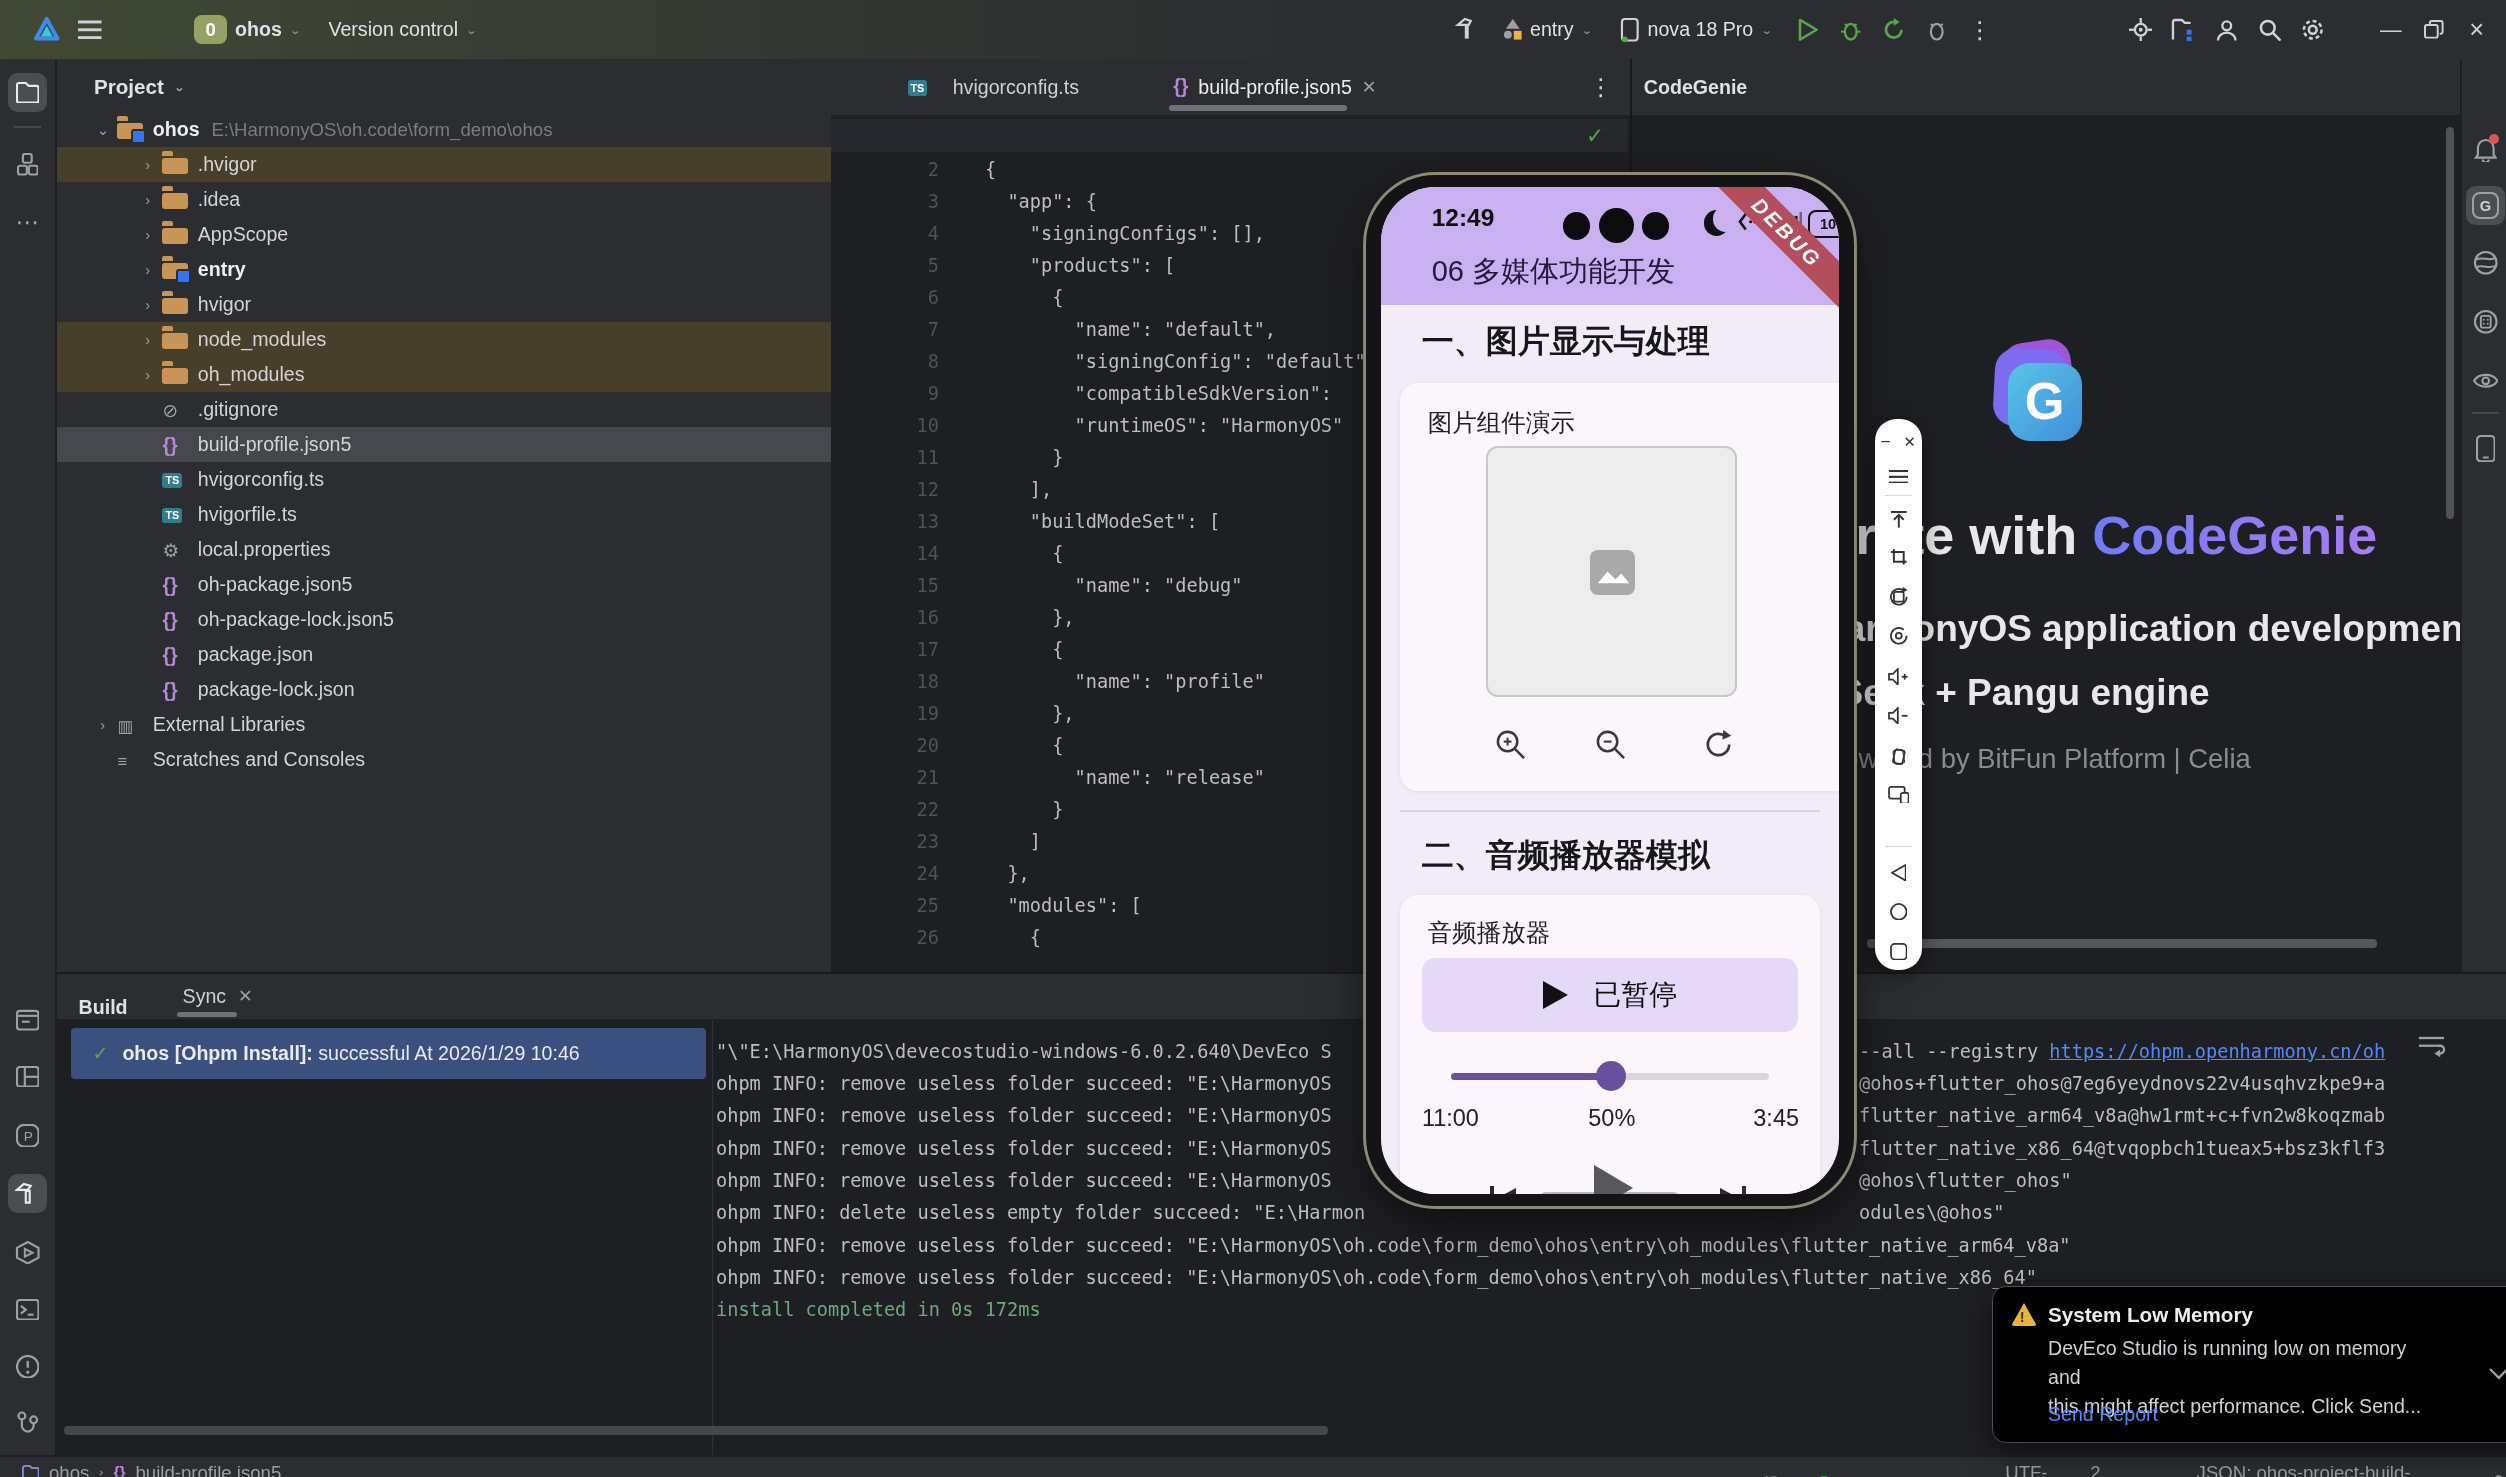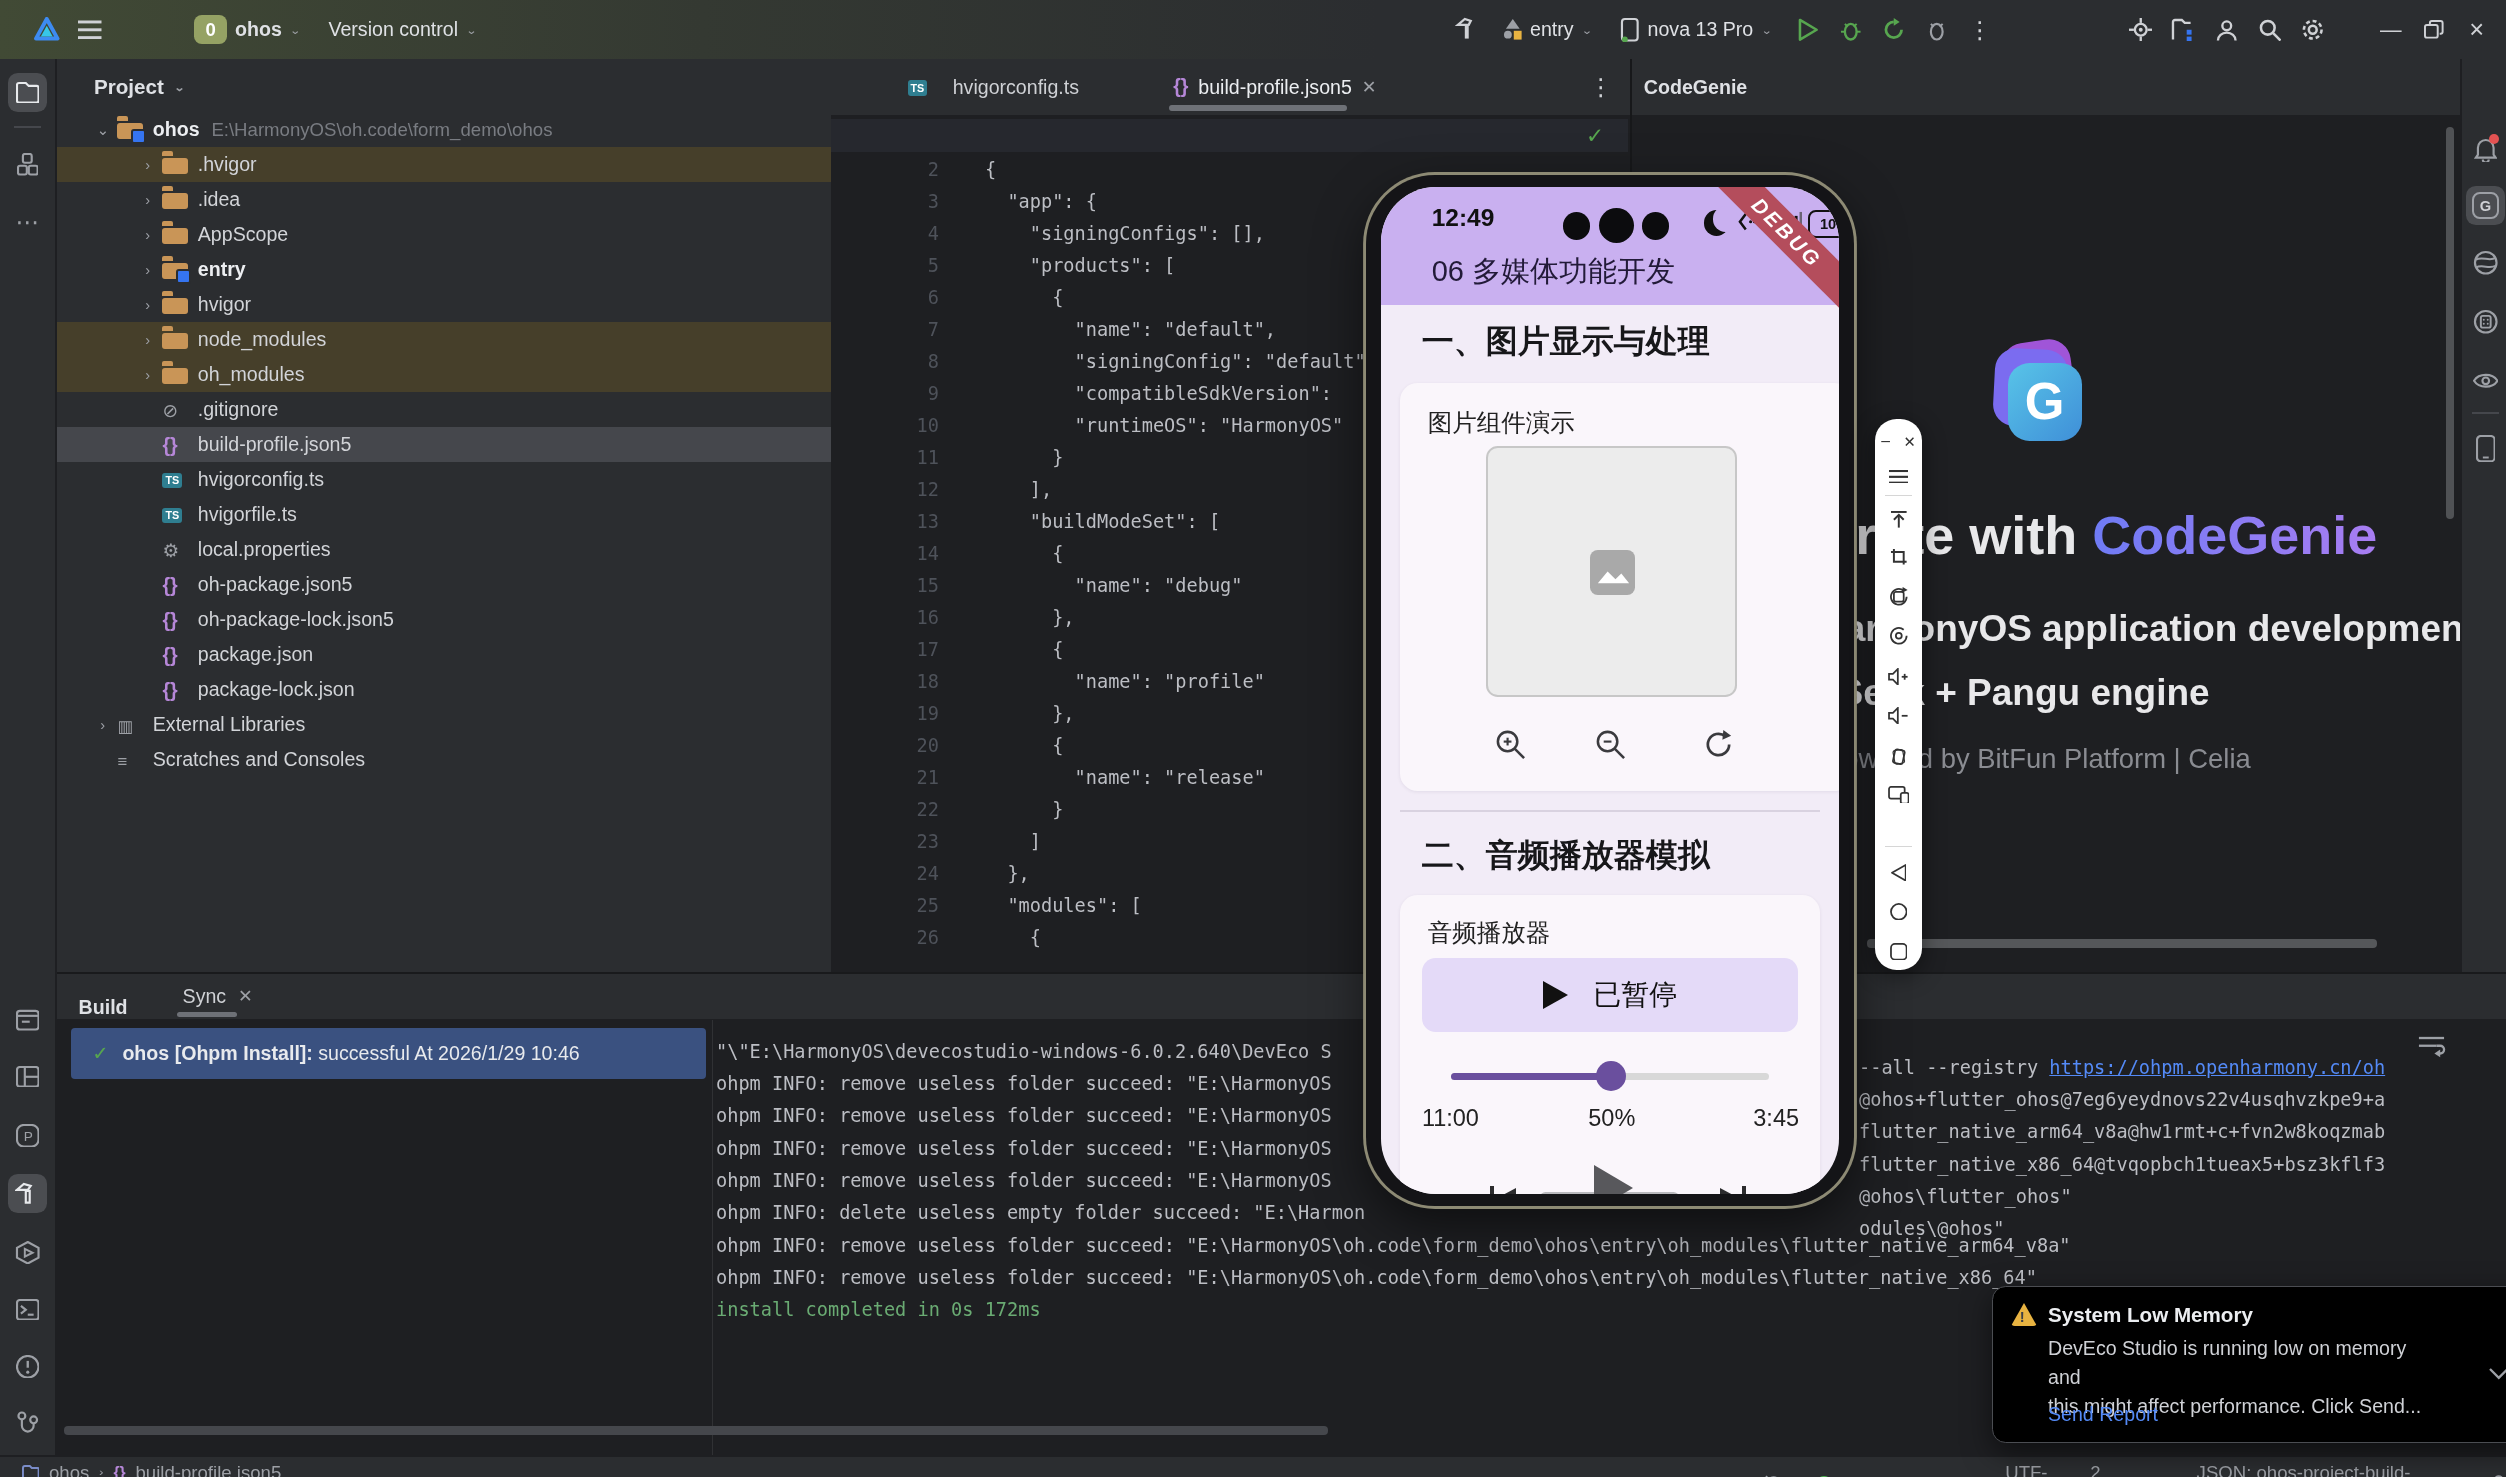--- a/index.html
+++ b/index.html
@@ -182,7 +182,7 @@
         <rect x="2" y="2" width="16" height="22" rx="3" fill="none" stroke="#cfd1d5" stroke-width="2.2"></rect>
         <circle cx="5" cy="23" r="3" fill="#57a64f"></circle>
       </svg>
-    <span>nova 13 Pro</span>
+    <span>nova 18 Pro</span>
     <span class="chev">⌄</span>
   </div>
   <div class="icon-btn">

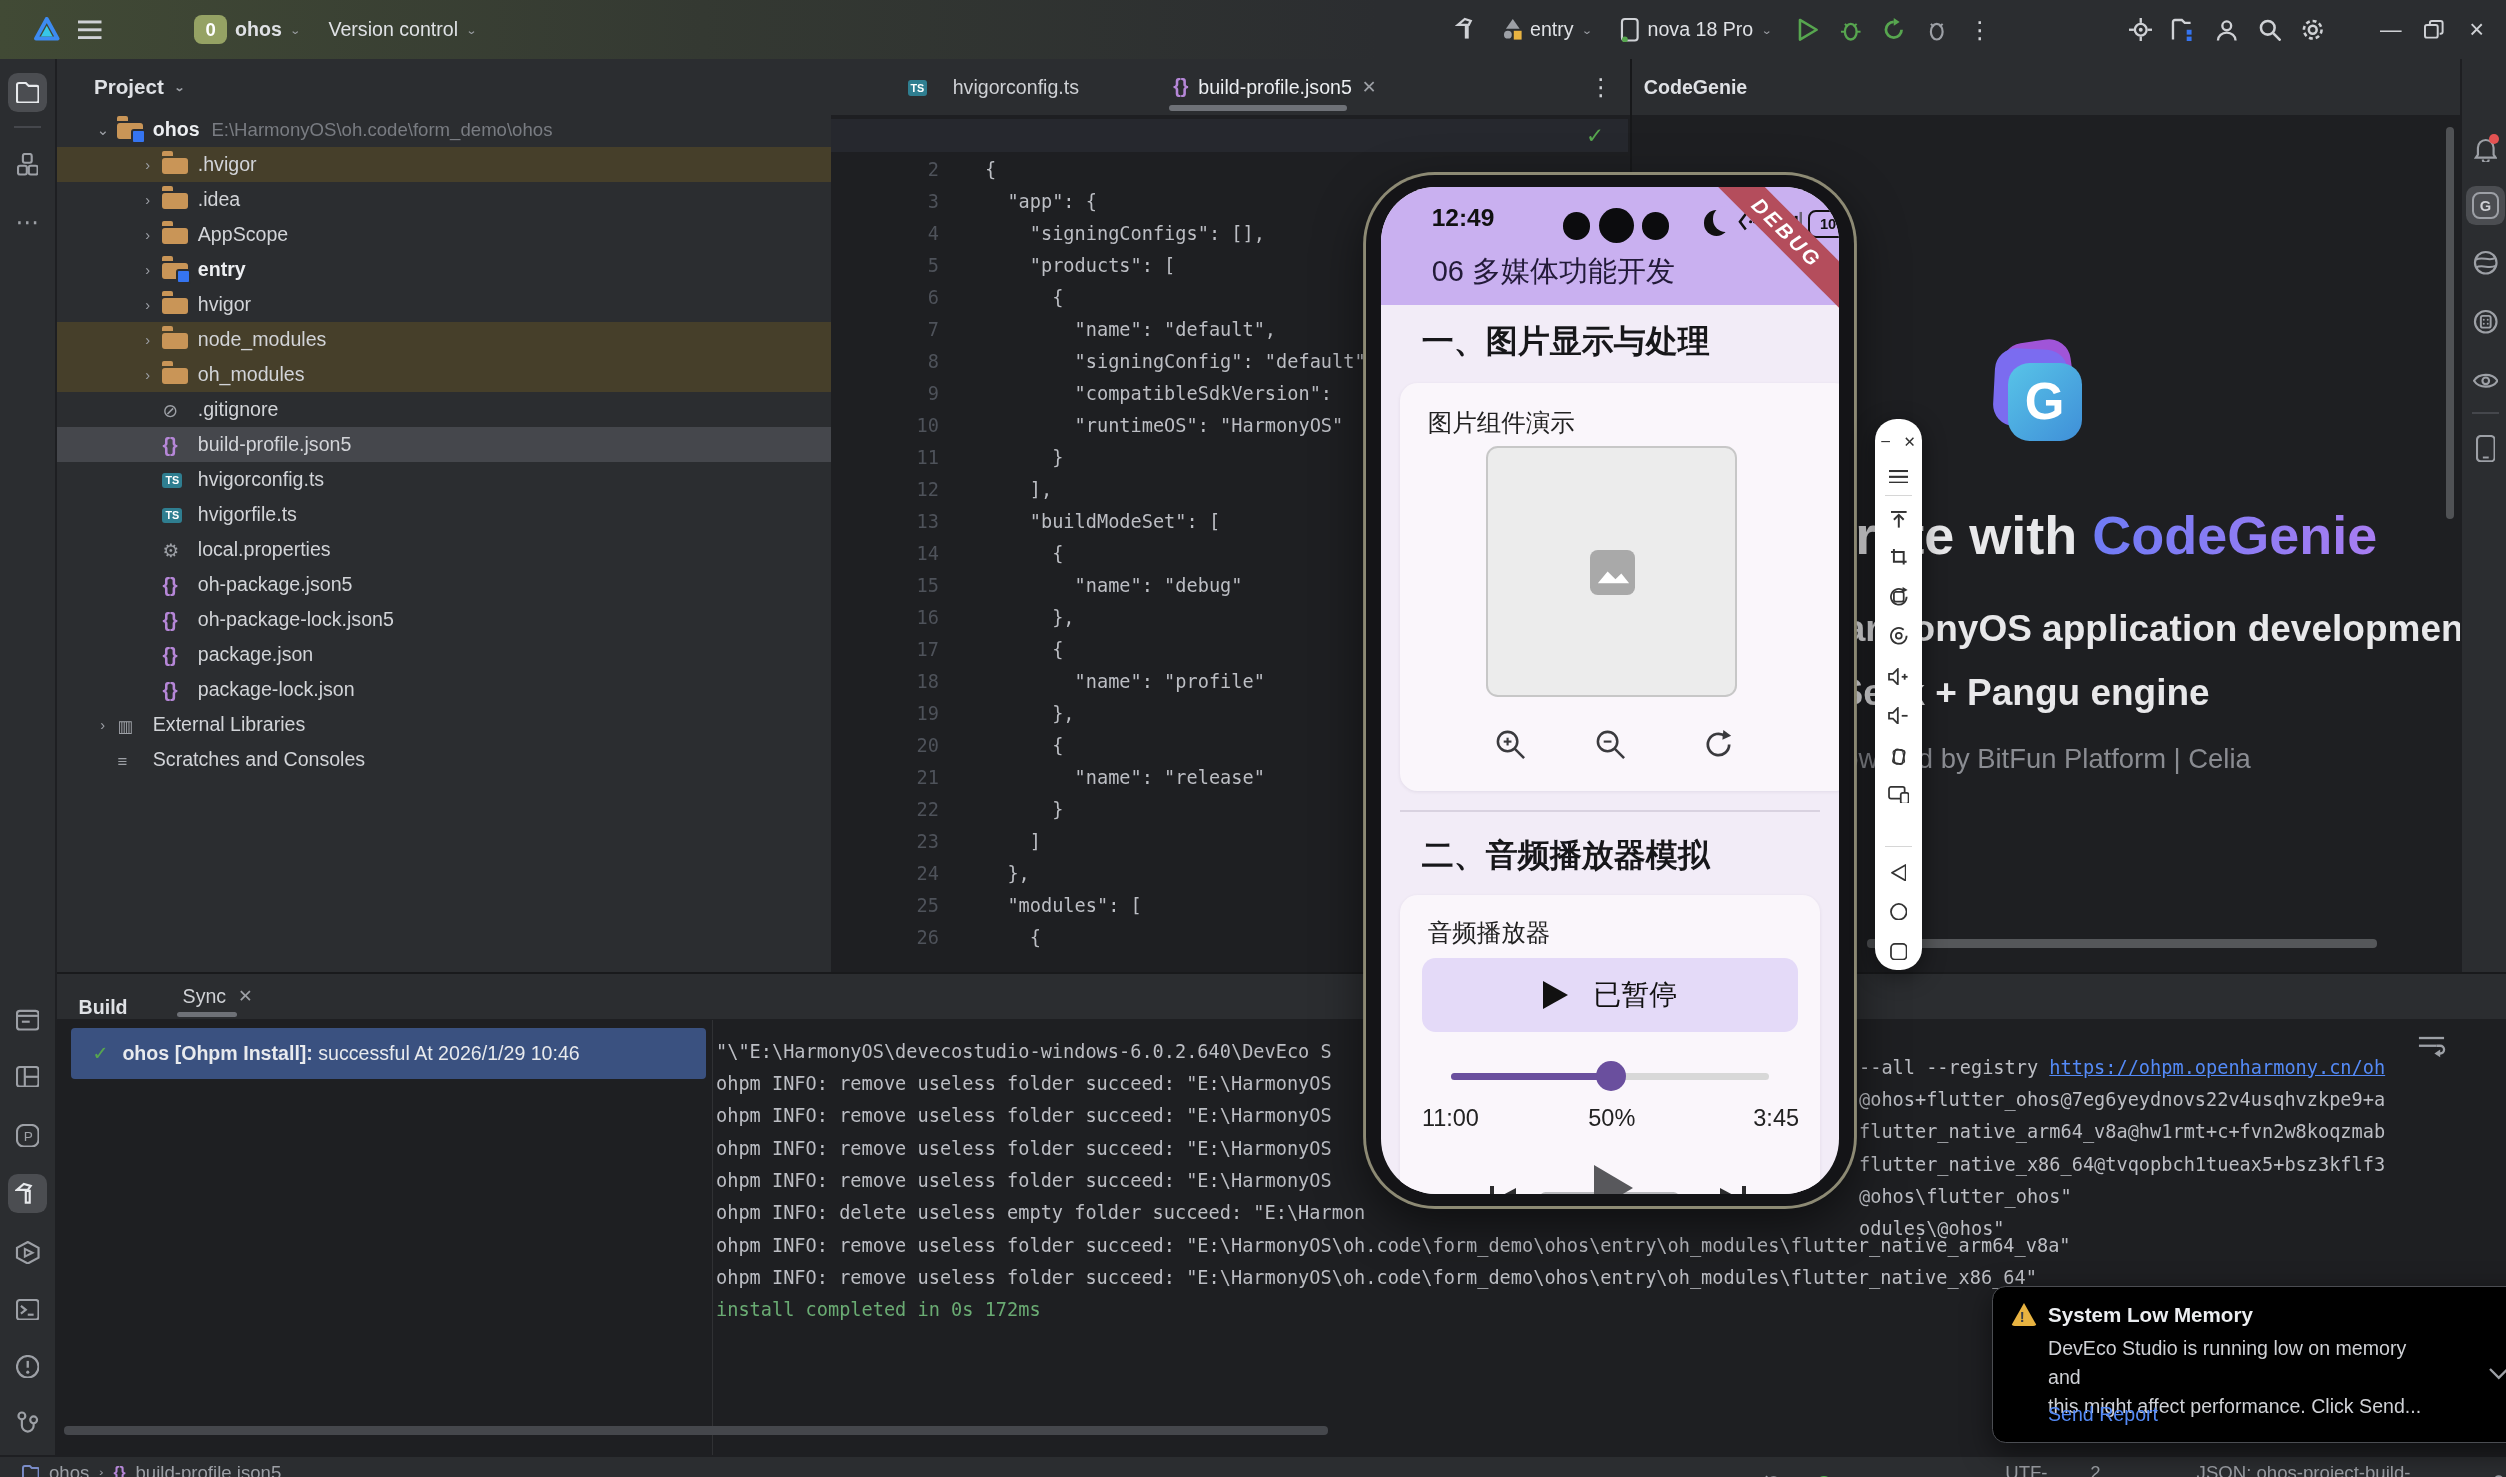--- a/index.html
+++ b/index.html
@@ -62,7 +62,7 @@
              display:flex;align-items:center;font-size:19.6px;color:#e8eaed;}
   #console{position:absolute;left:659px;top:46px;right:0;bottom:0;font-size:18.6px;line-height:32px;color:#bcbec4;}
   .cline{position:absolute;left:0;width:100%;height:32px;white-space:pre;}
-  .cright{position:absolute;left:1143px;top:16px;white-space:pre;}
+  .cright{position:absolute;left:1143px;top:0;white-space:pre;}
   .green{color:#6aab73;}
   .clink{color:#548af7;text-decoration:underline;}
   #hscroll{left:64px;top:1426px;width:1264px;height:8.8px;background:#45474c;border-radius:3.9px;}

